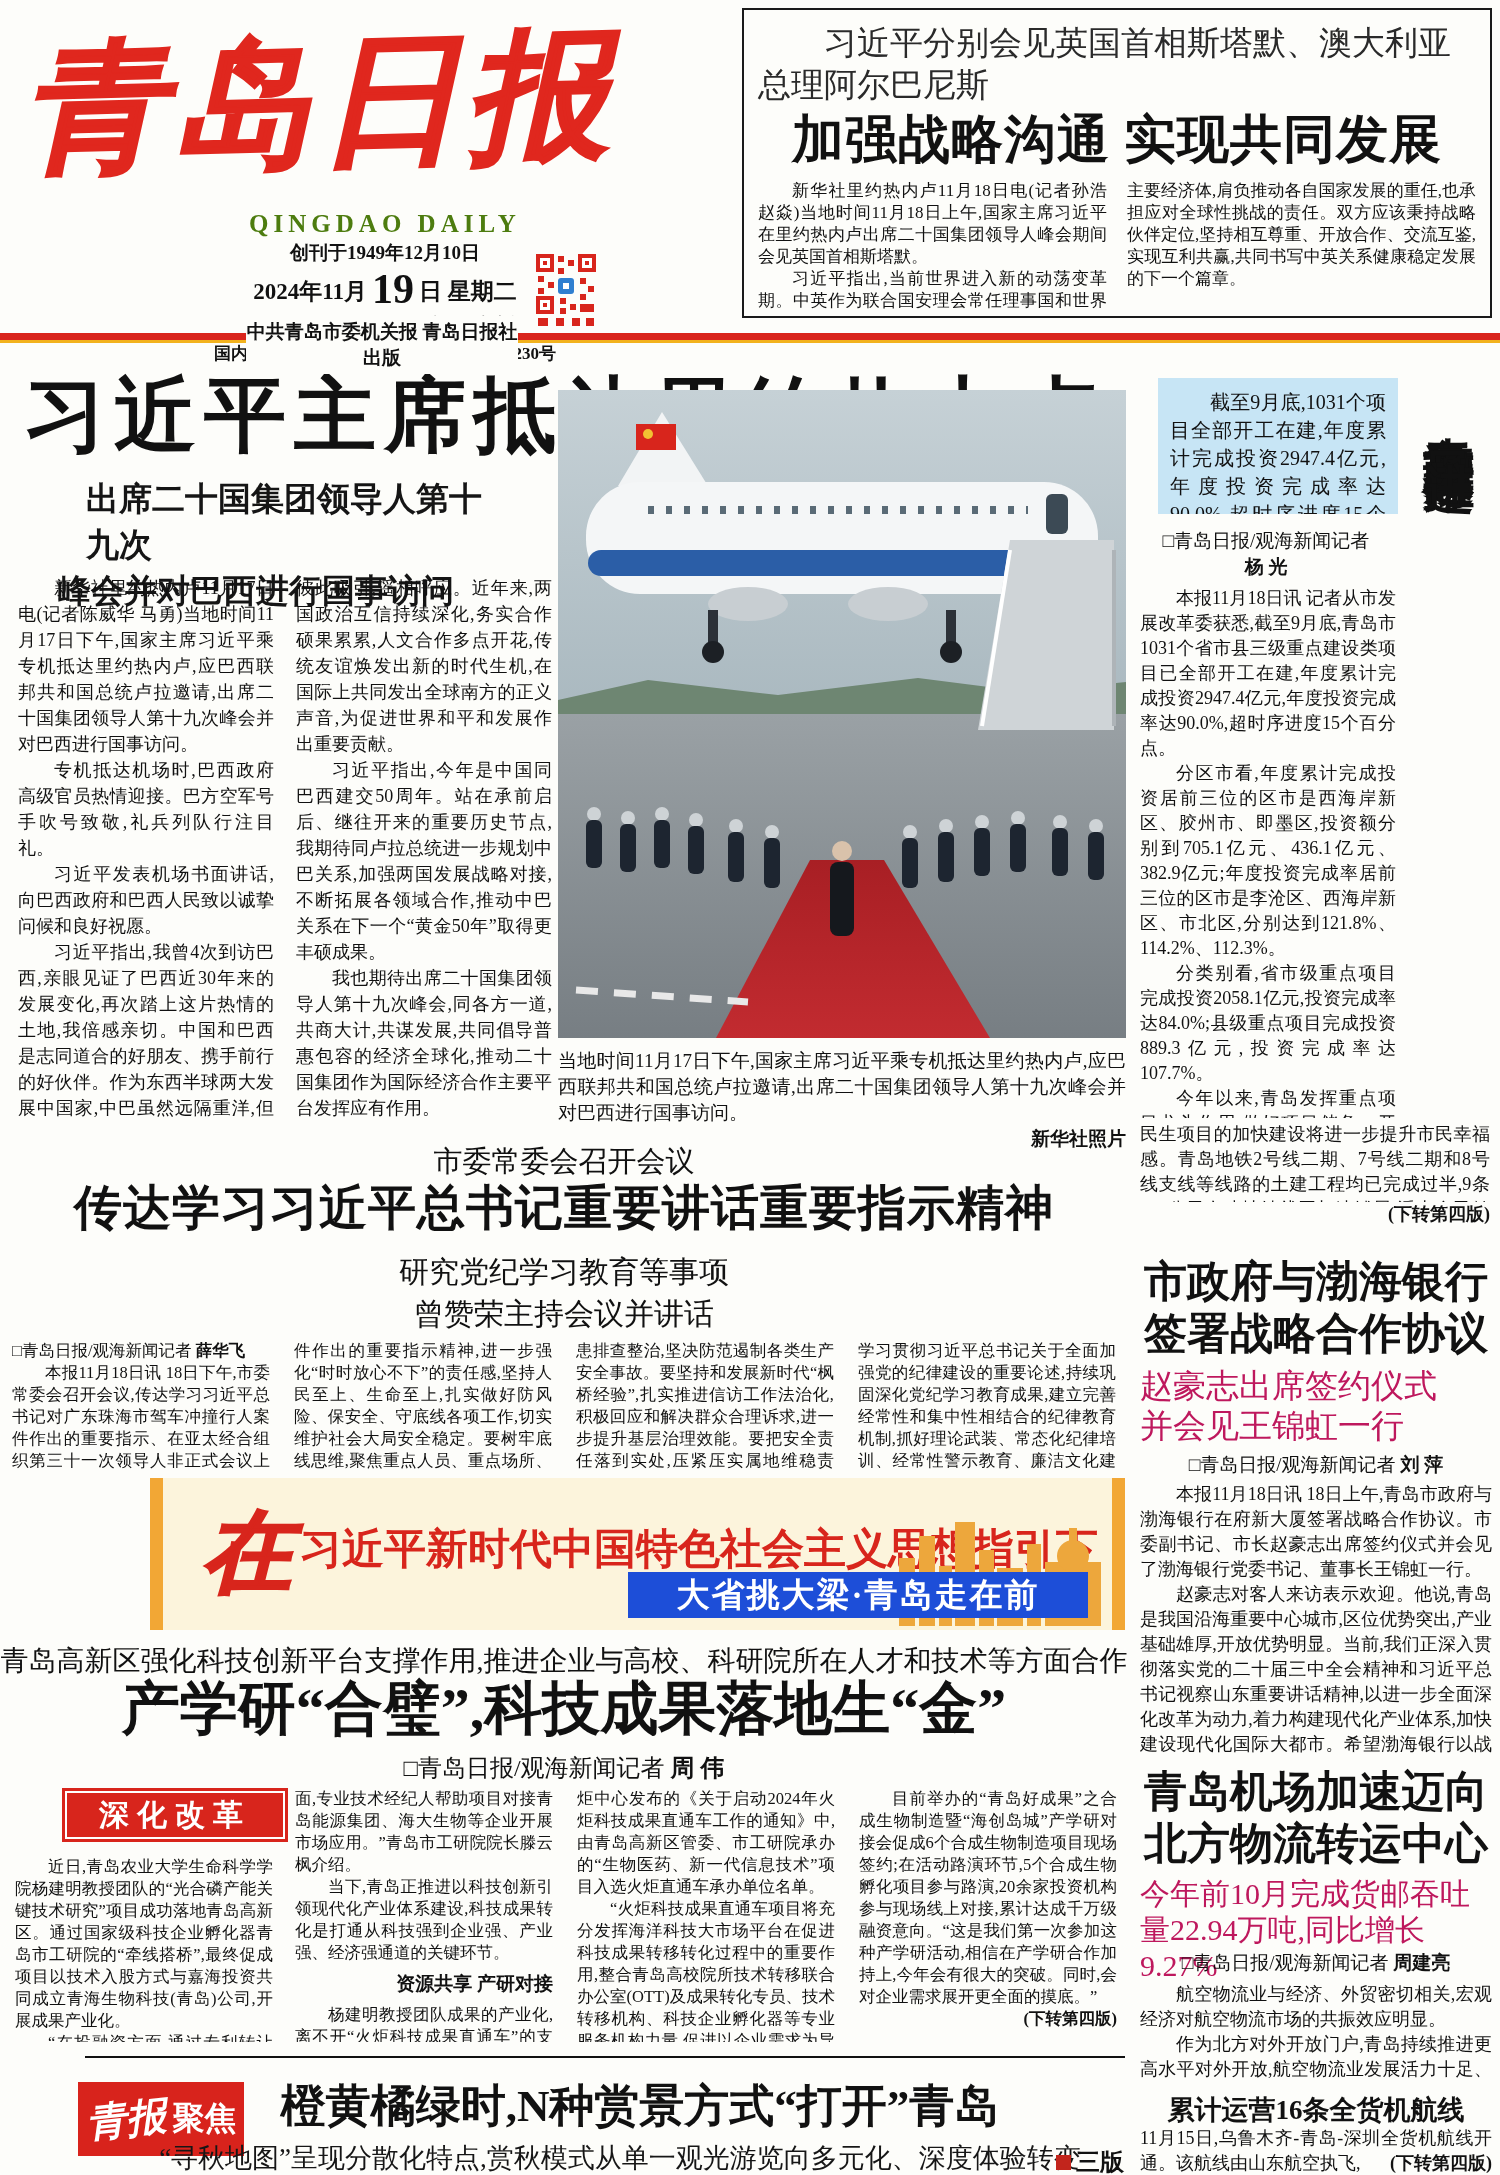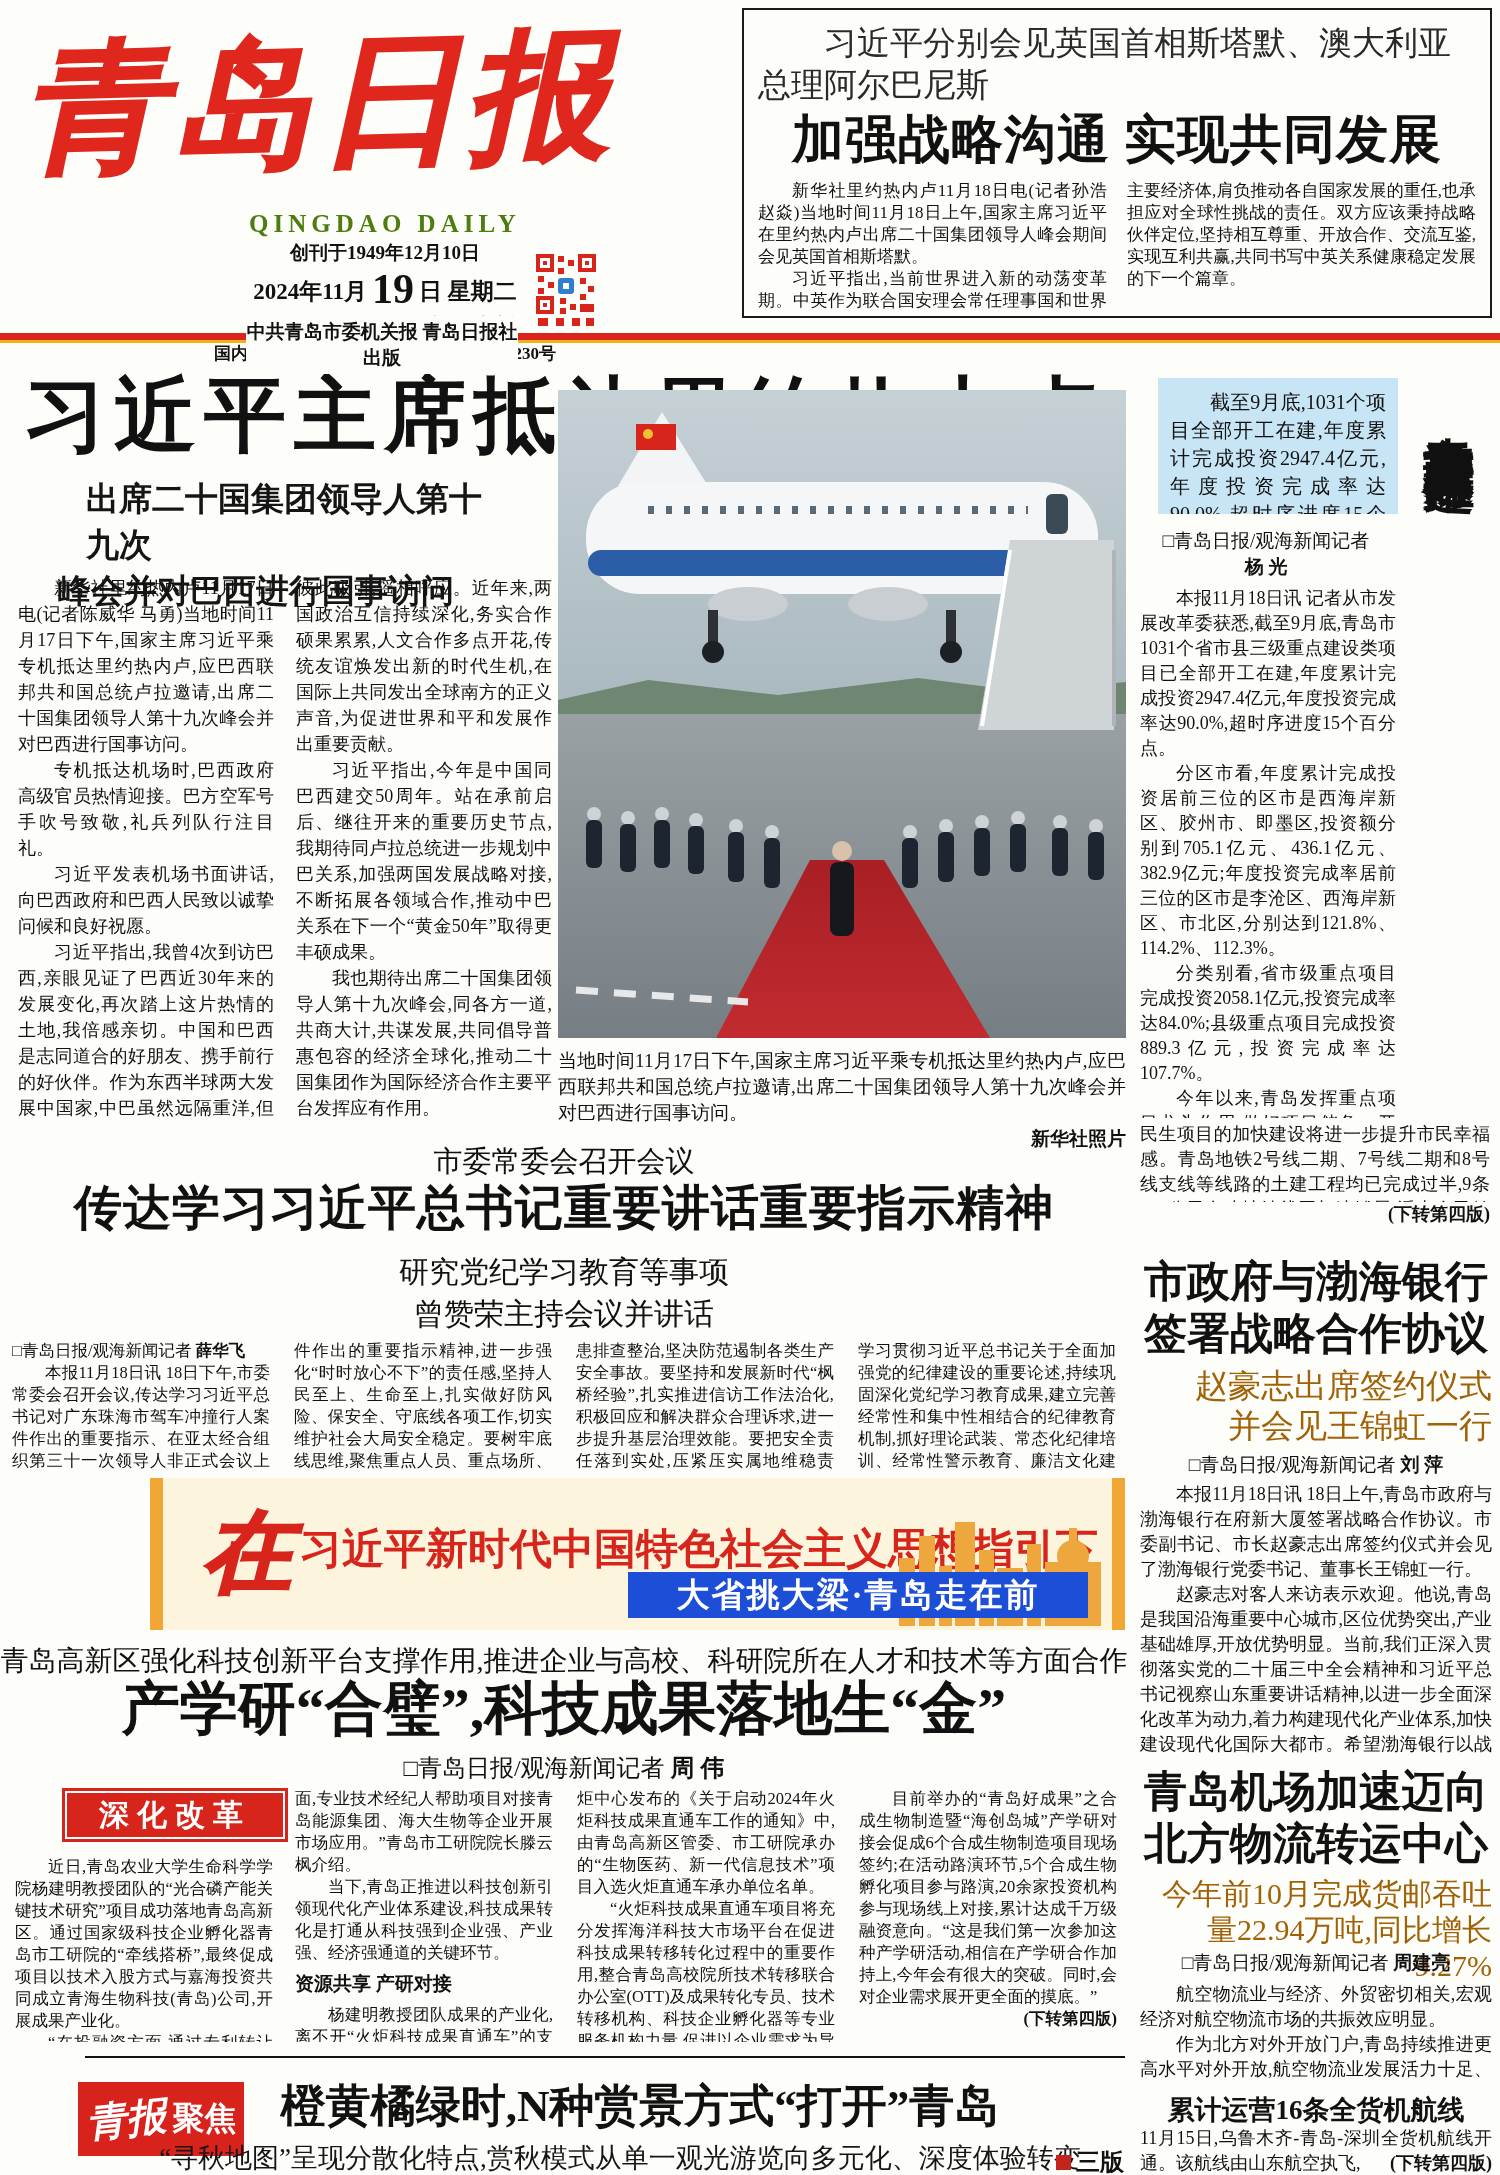--- a/index.html
+++ b/index.html
@@ -59,7 +59,7 @@
   .proj-wide{left:1140px;top:1122px;width:350px;height:80px;font-size:18px;line-height:25px;overflow:hidden;}
   .proj-jump{left:1140px;top:1202px;width:350px;text-align:right;font-weight:bold;font-size:18px;}
   .rail-headline{width:352px;text-align:center;font-size:43px;line-height:52px;font-weight:900;}
-  .rail-deck{width:352px;text-align:right;color:#a16207;}
+  .rail-deck{width:352px;text-align:left;color:#be185d;}
   .rail-byline{width:352px;text-align:center;font-size:19px;}
   .rail-body{width:352px;font-size:18px;line-height:25px;overflow:hidden;}
   .bank-headline{left:1140px;top:1256px;}

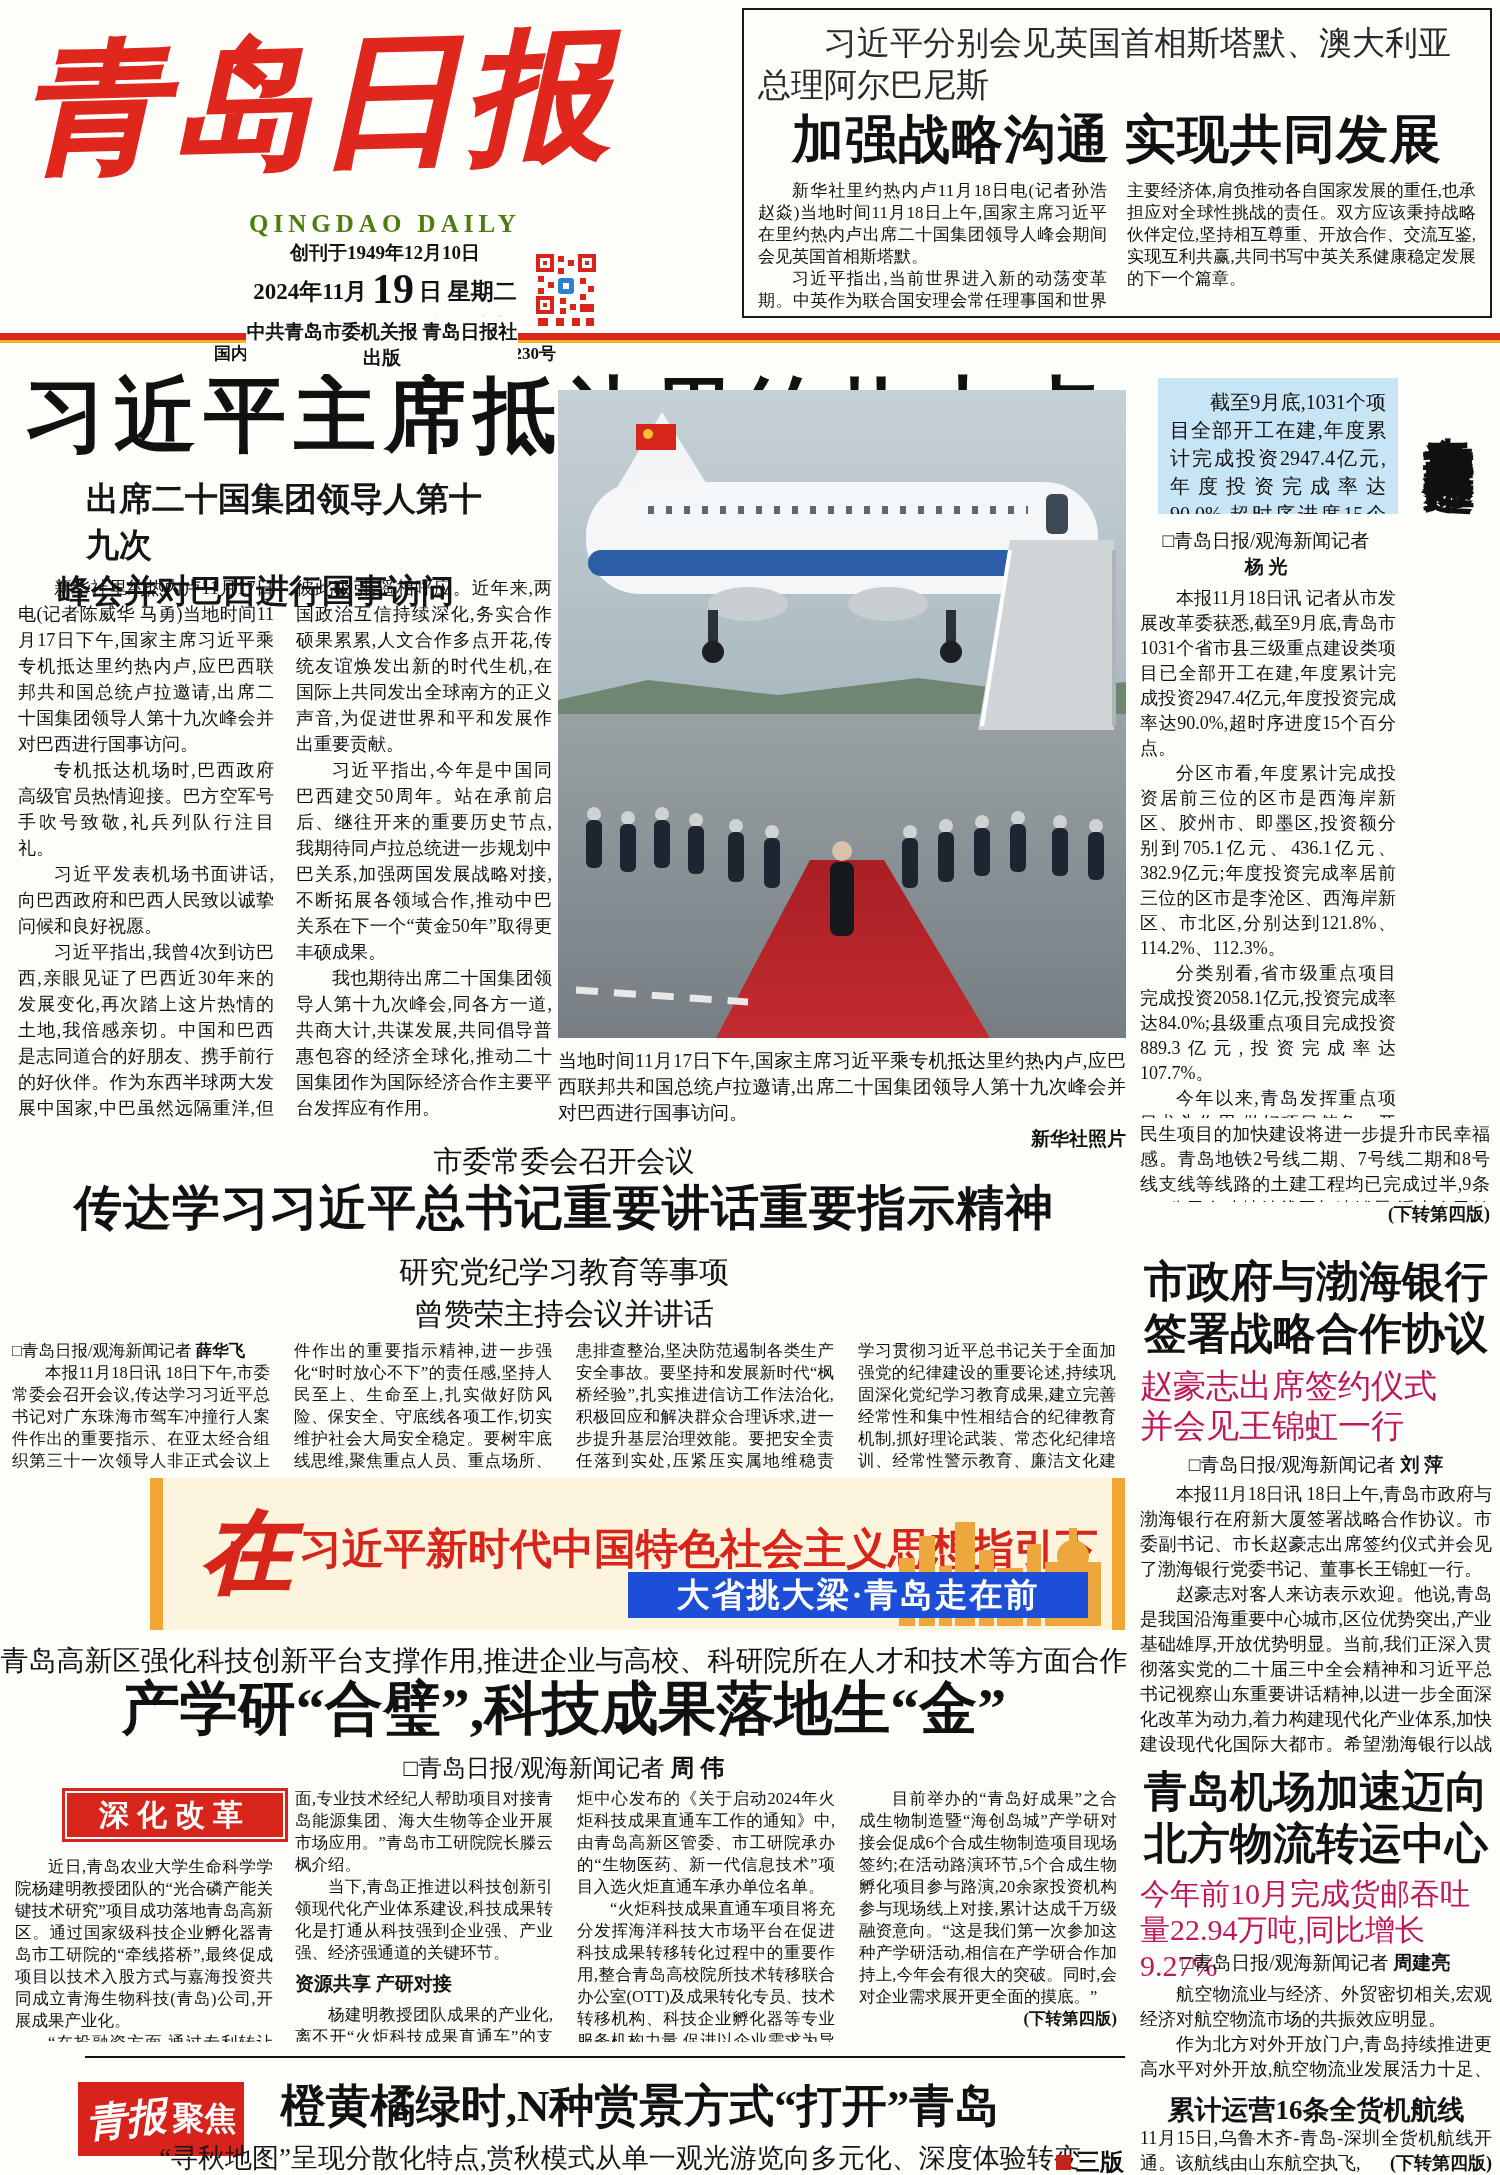--- a/index.html
+++ b/index.html
@@ -106,7 +106,7 @@
   .tech-col2{left:295px;top:1788px;height:254px;}
   .tech-col3{left:577px;top:1788px;height:254px;}
   .tech-col4{left:859px;top:1788px;height:254px;}
-  .tech-subhead{font-weight:900;text-align:left;margin:9px 0;font-size:19px;}
+  .tech-subhead{font-weight:900;text-align:right;margin:9px 0;font-size:19px;}
   .tech-jump{text-align:right;font-weight:bold;}
 
   

